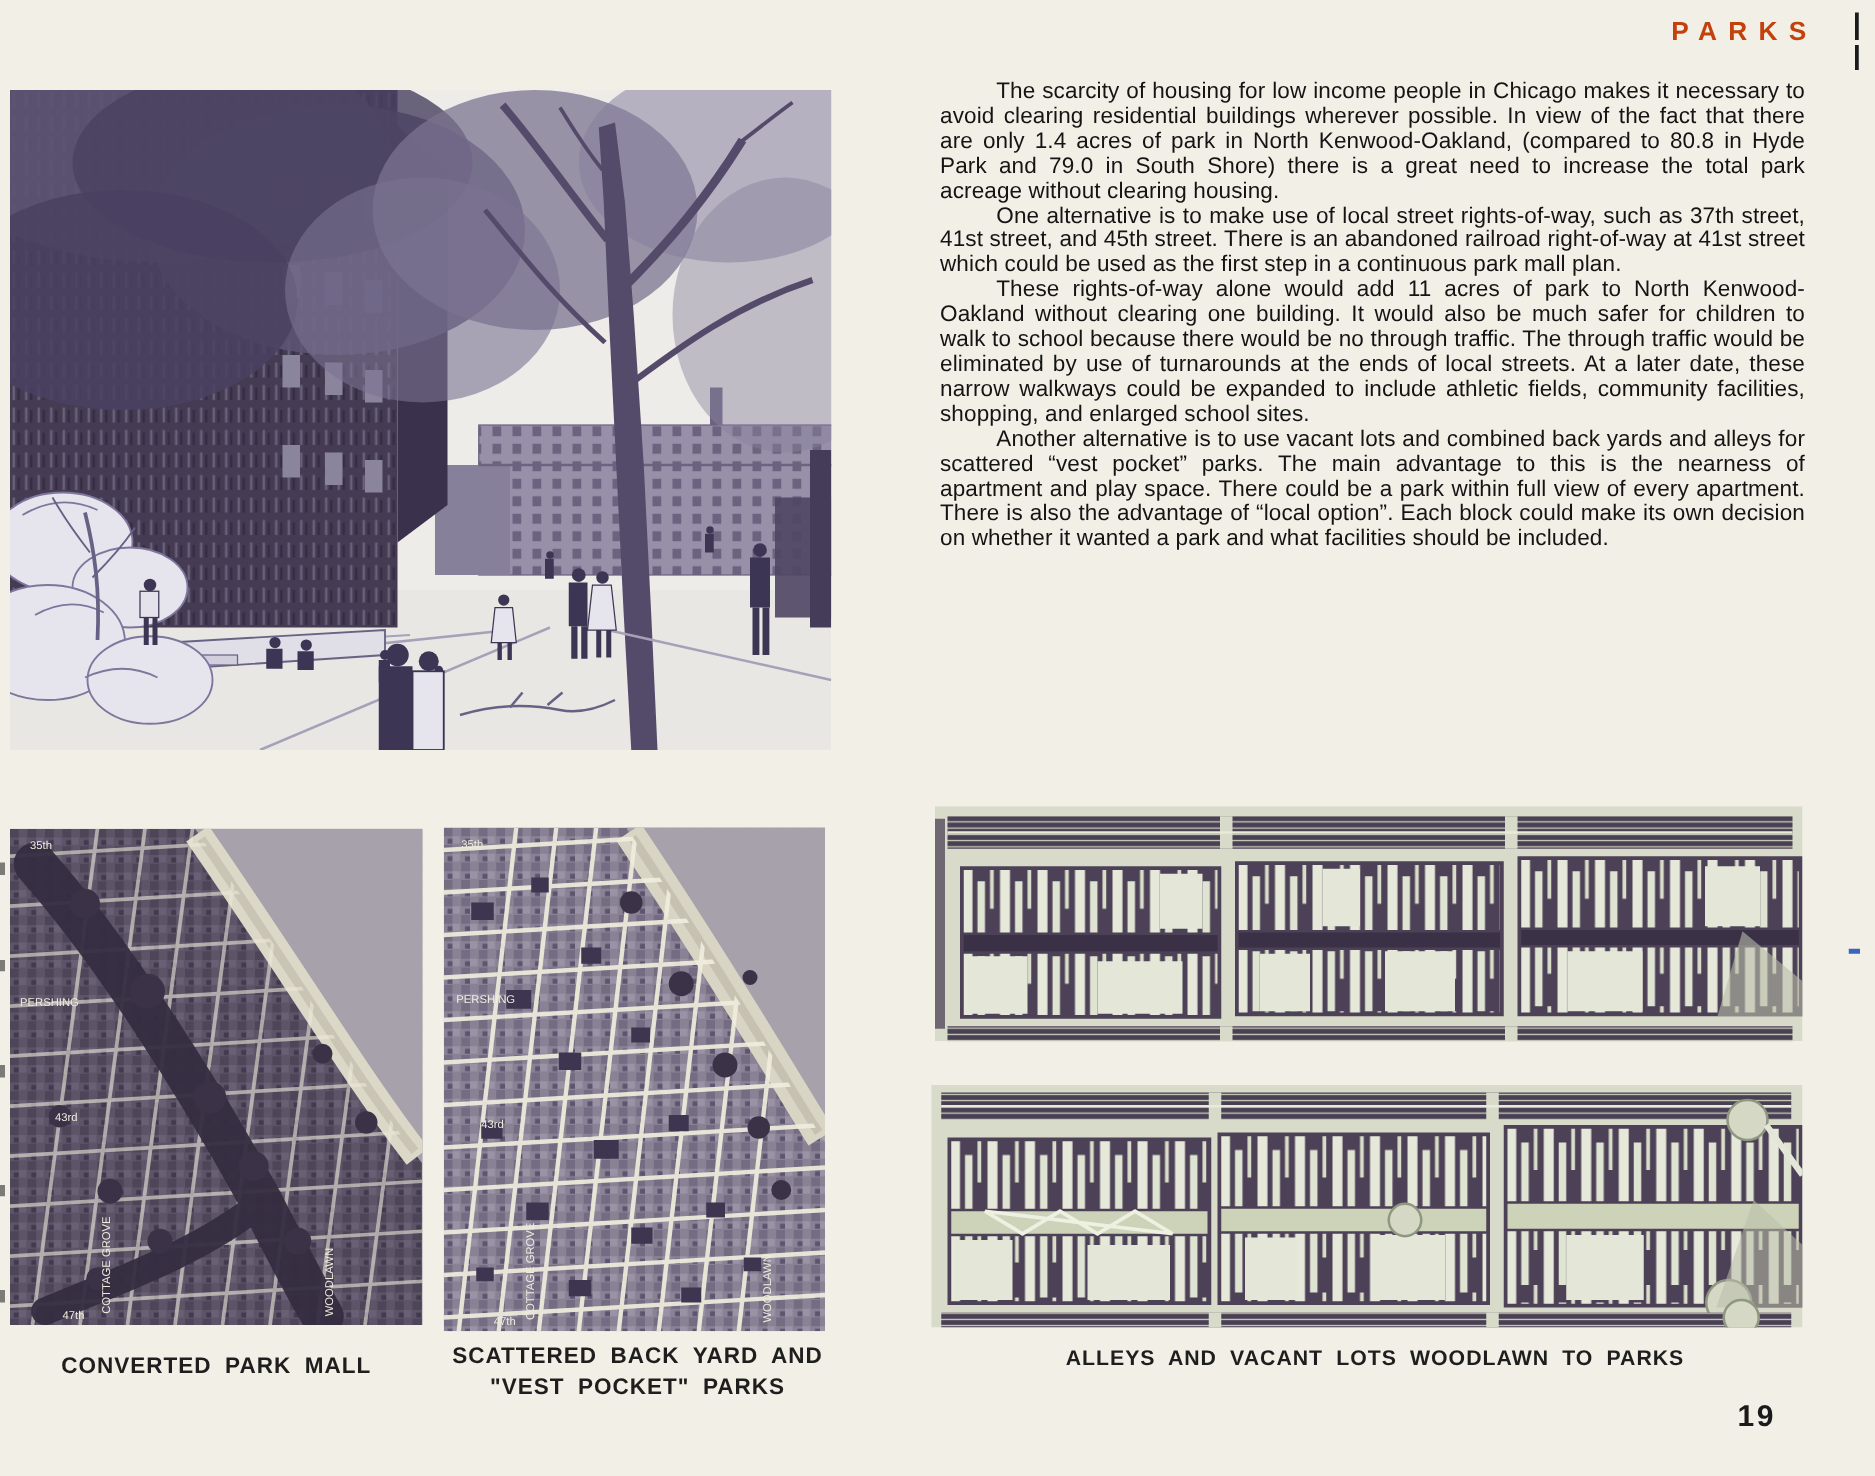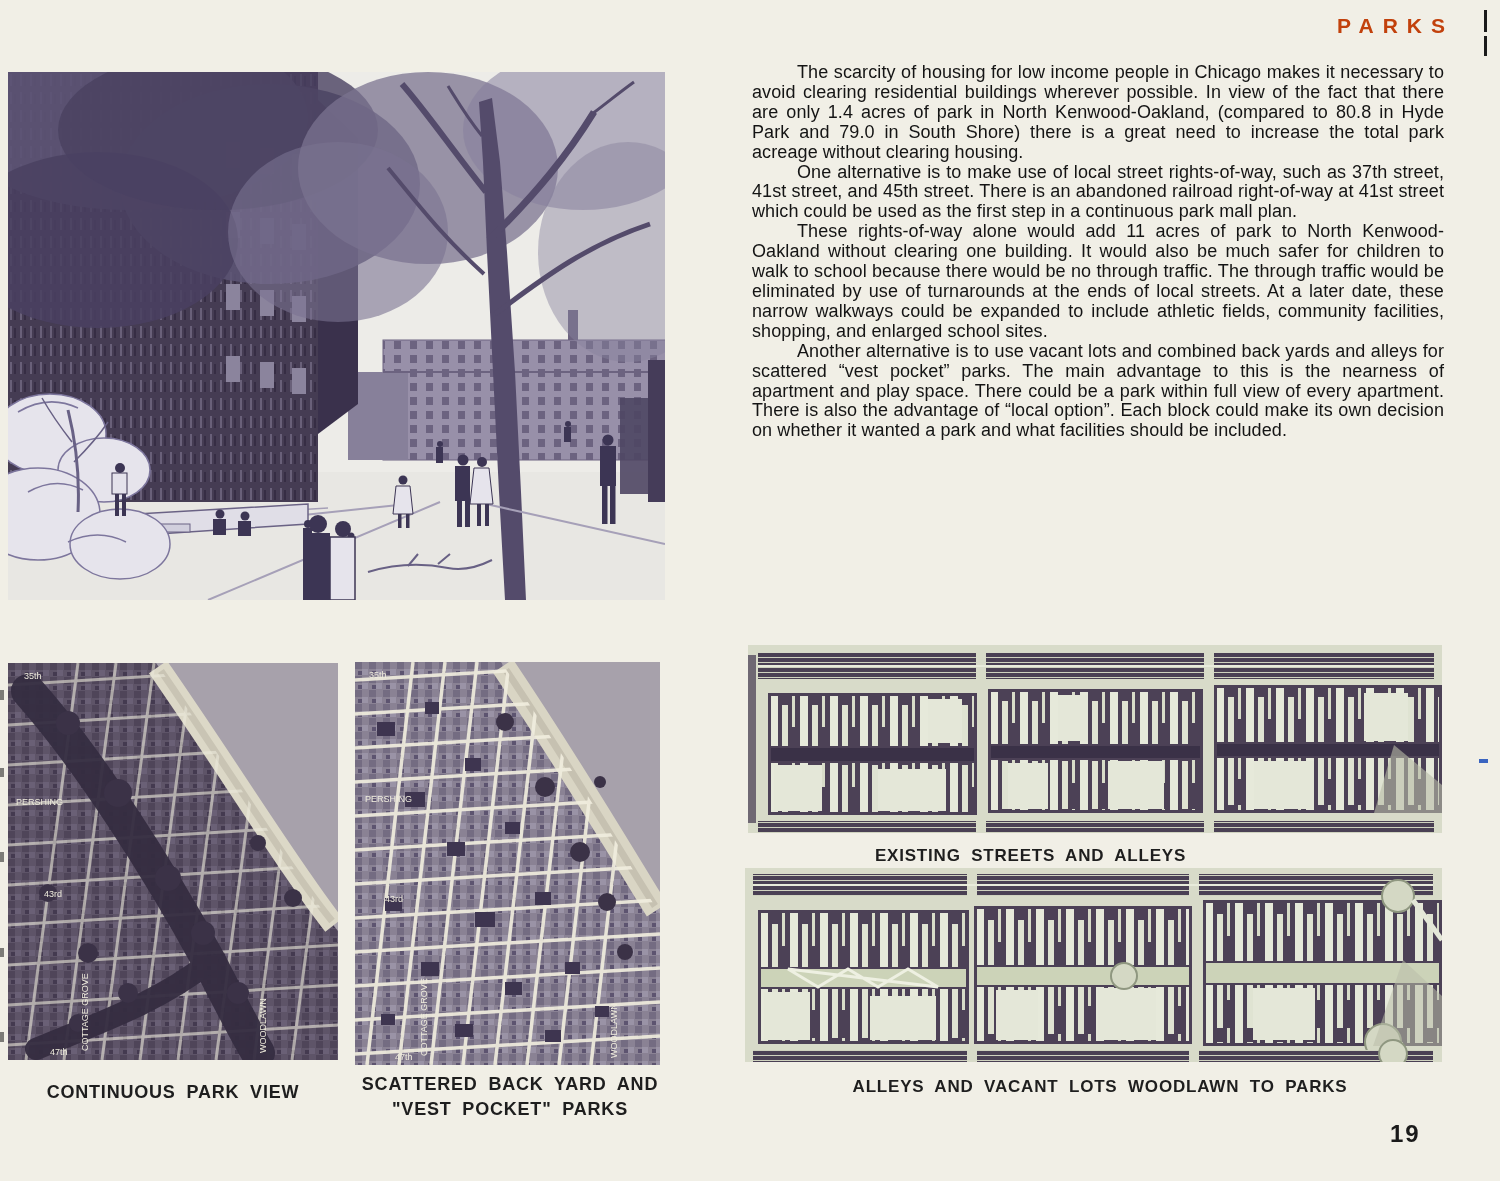--- a/index.html
+++ b/index.html
@@ -416,7 +416,6 @@
     </svg>
   </div>
 
-  <div class="cap small" style="left:748px;top:843px;width:565px;">EXISTING STREETS AND ALLEYS</div>
 
   <div class="figure" style="left:745px;top:868px;width:697px;height:194px;">
     <svg viewBox="0 0 697 194">

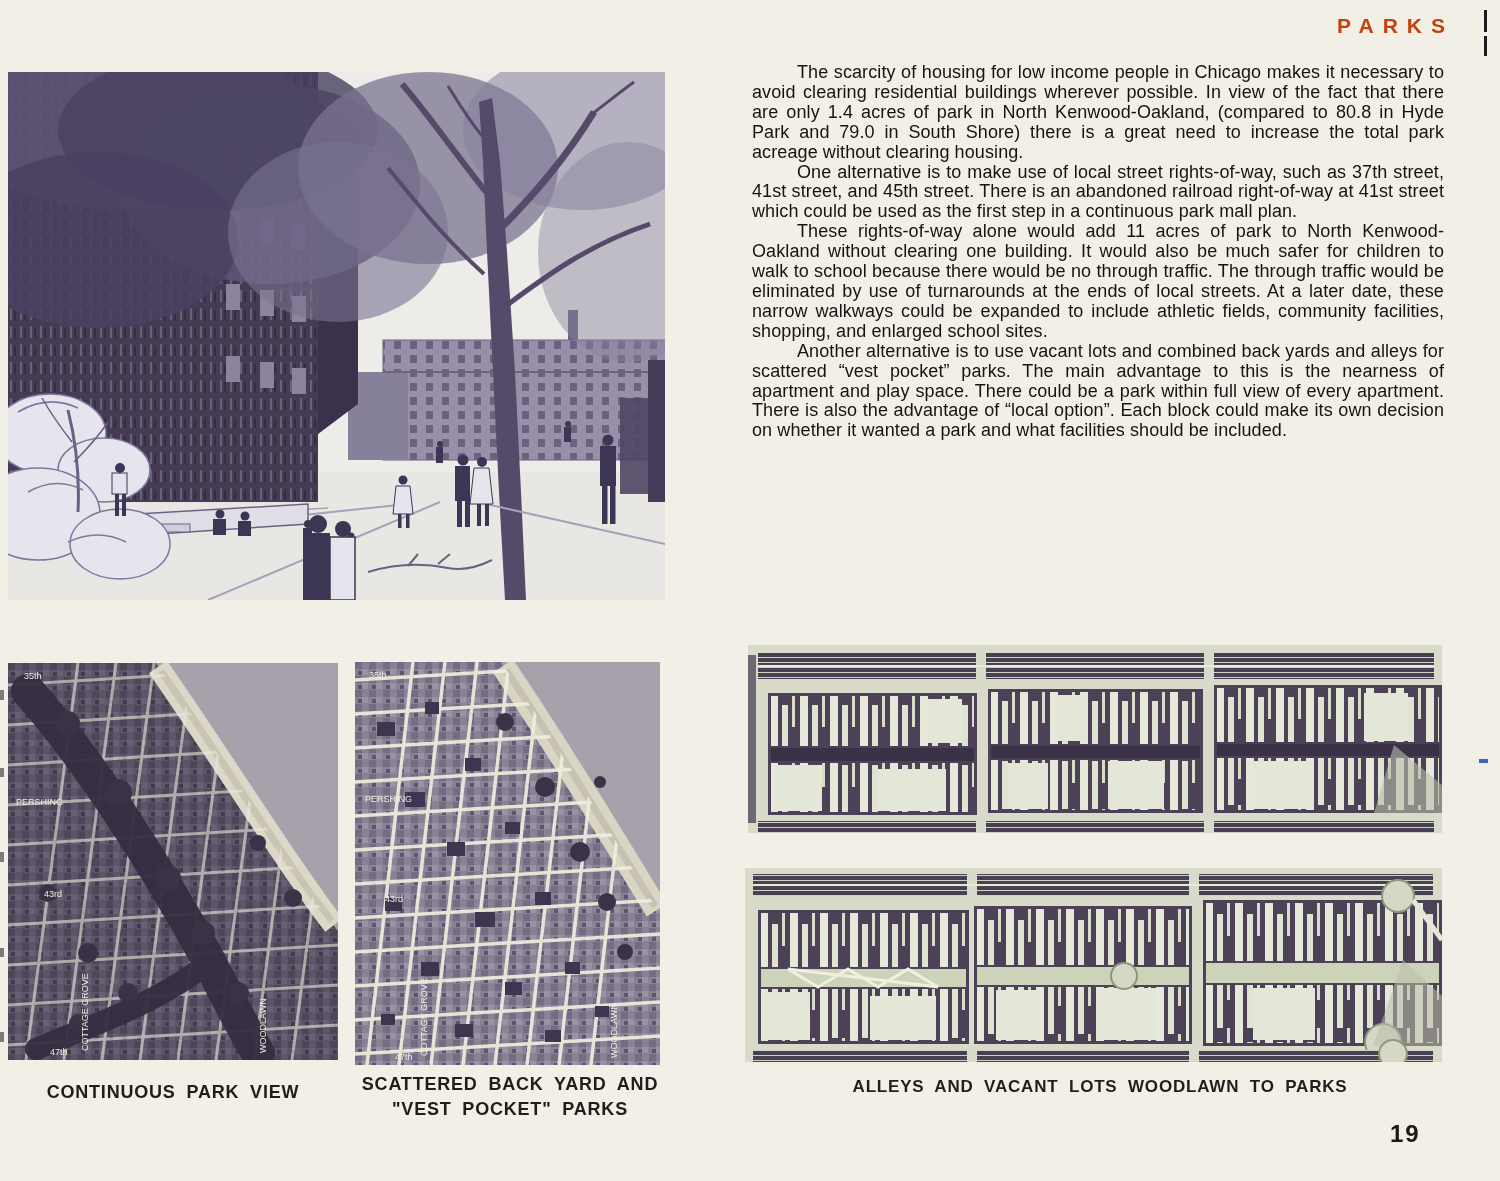--- a/index.html
+++ b/index.html
@@ -345,7 +345,7 @@
     </svg>
   </div>
 
-  <div class="cap" style="left:8px;top:1080px;width:330px;">CONTINUOUS PARK VIEW</div>
+  <div class="cap" style="left:8px;top:1080px;width:330px;">CONVERTED PARK MALL</div>
   <div class="cap" style="left:340px;top:1072px;width:340px;">
     <div>SCATTERED BACK YARD AND</div>
     <div>"VEST POCKET" PARKS</div>

